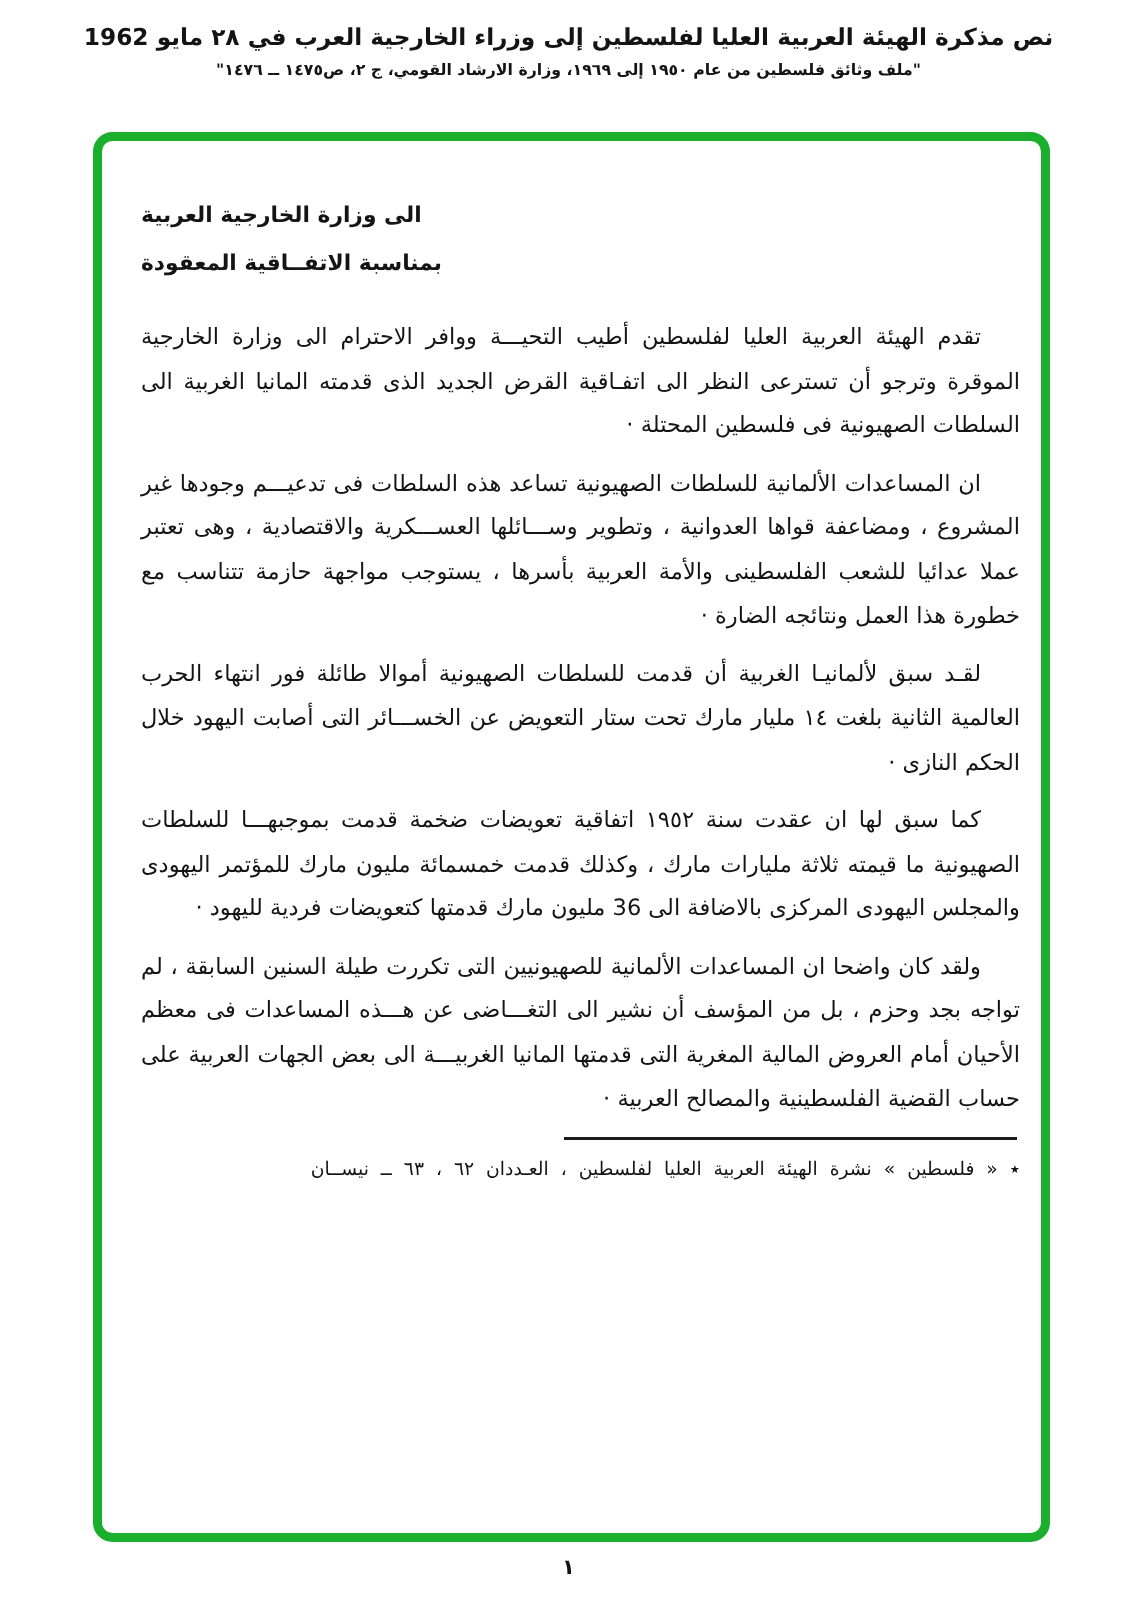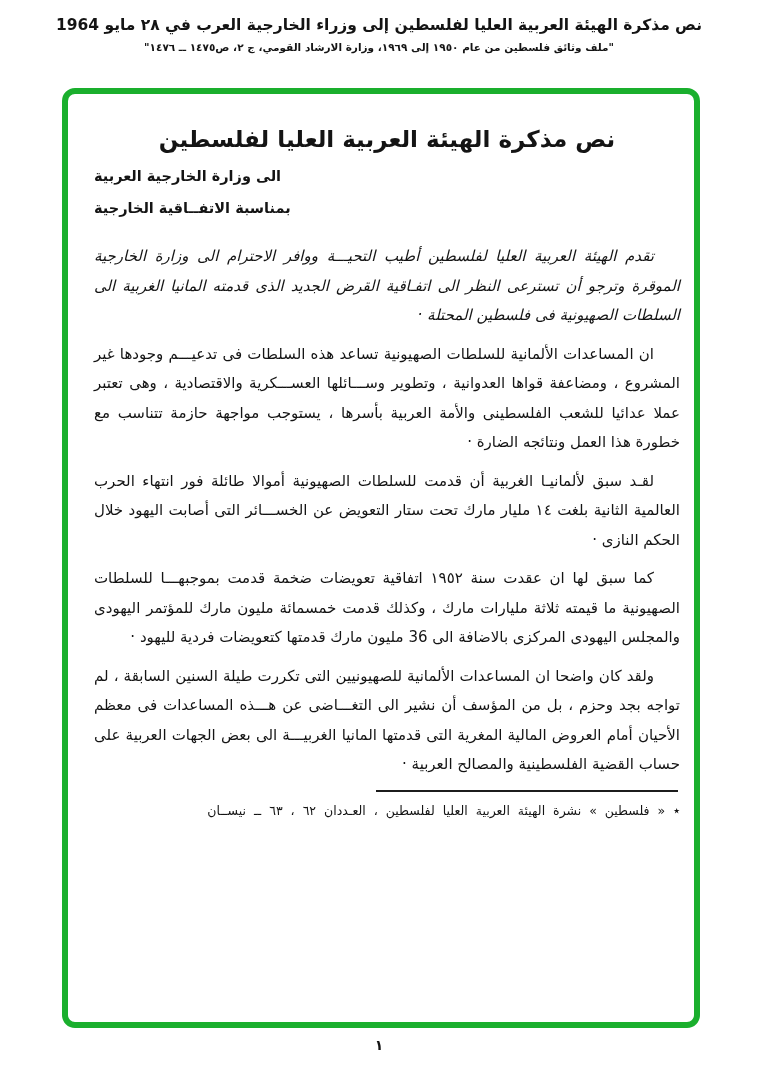--- a/index.html
+++ b/index.html
@@ -117,7 +117,7 @@
 <div class="page">
 
   <div class="scan-header">
-    <div class="h-line1">نص مذكرة الهيئة العربية العليا لفلسطين إلى وزراء الخارجية العرب في ٢٨ مايو 1964</div>
+    <div class="h-line1">نص مذكرة الهيئة العربية العليا لفلسطين إلى وزراء الخارجية العرب في ٢٨ مايو 1962</div>
     <div class="h-line2">"ملف وثائق فلسطين من عام ١٩٥٠ إلى ١٩٦٩، وزارة الارشاد القومي، ج ٢، ص١٤٧٥ ــ ١٤٧٦"</div>
   </div>
 

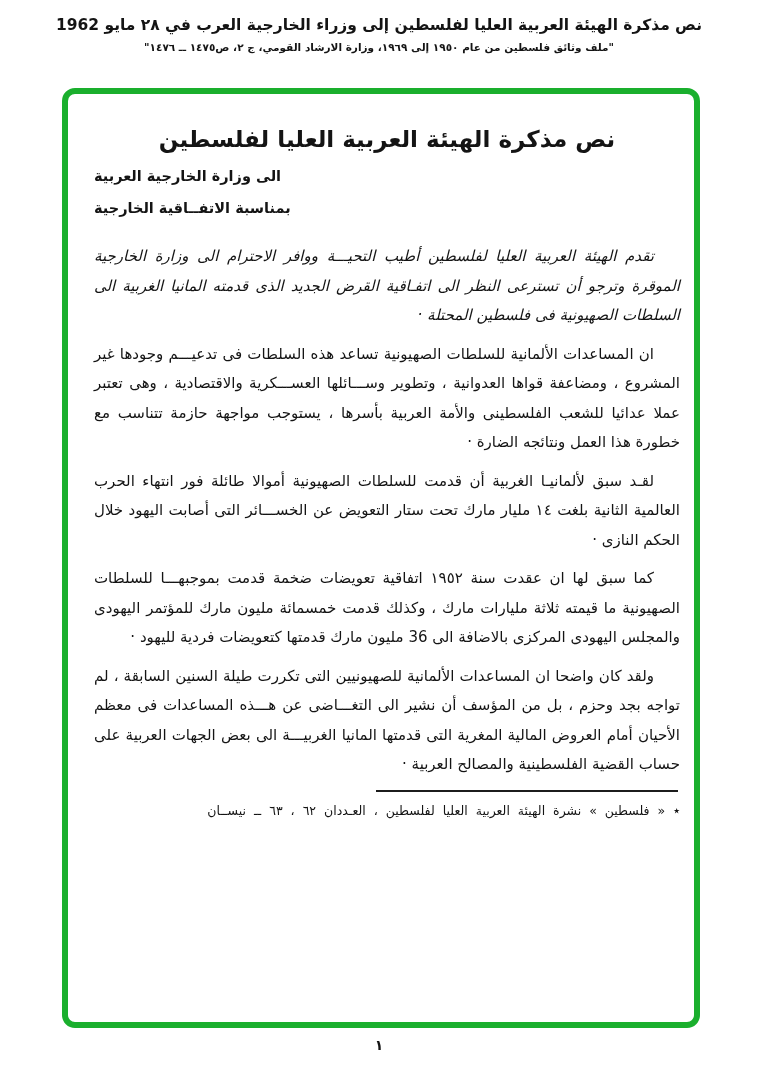--- a/index.html
+++ b/index.html
@@ -124,7 +124,6 @@
   <div class="doc-frame">
     <div class="doc-inner">
 
-      <div class="doc-title">نص مذكرة الهيئة العربية العليا لفلسطين</div>
       <div class="doc-subtitle">الى وزارة الخارجية العربية</div>
       <div class="doc-subtitle">بمناسبة الاتفــاقية الخارجية</div>
 

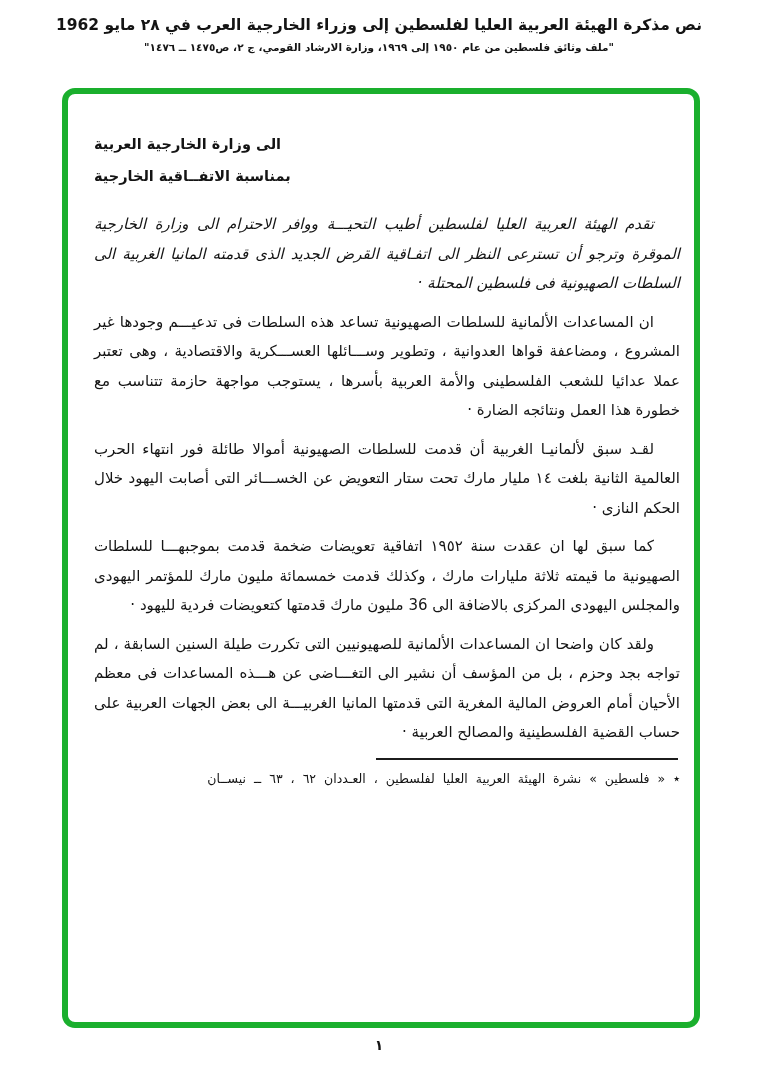--- a/index.html
+++ b/index.html
@@ -125,7 +125,7 @@
     <div class="doc-inner">
 
       <div class="doc-subtitle">الى وزارة الخارجية العربية</div>
-      <div class="doc-subtitle">بمناسبة الاتفــاقية الخارجية</div>
+      <div class="doc-subtitle">بمناسبة الاتفــاقية المعقودة</div>
 
       <div class="doc-body">
         <p>تقدم الهيئة العربية العليا لفلسطين أطيب التحيـــة ووافر الاحترام الى وزارة الخارجية الموقرة وترجو أن تسترعى النظر الى اتفـاقية القرض الجديد الذى قدمته المانيا الغربية الى السلطات الصهيونية فى فلسطين المحتلة ·</p>

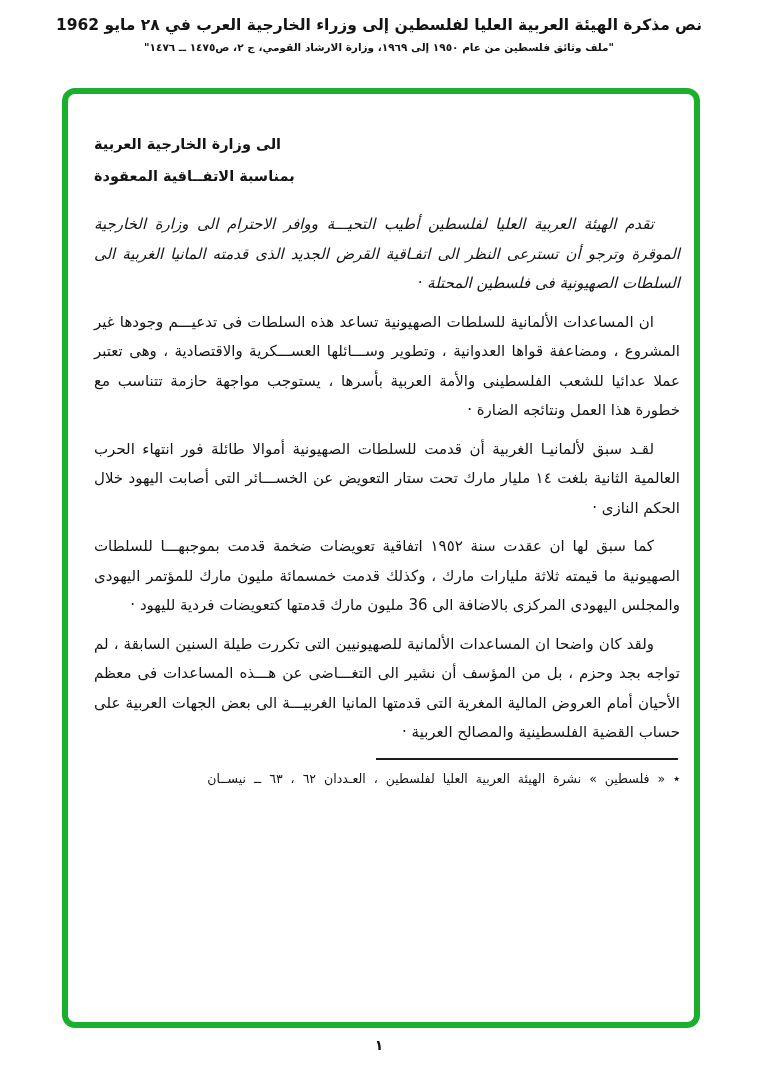--- a/index.html
+++ b/index.html
@@ -75,7 +75,7 @@
     margin-top: 9px;
     font-weight: 500;
   }
-  .doc-body p:first-child { margin-top: 0; font-style: italic; }
+  .doc-body p:first-child { margin-top: 0; }
 
   
   .footnote-sep {

